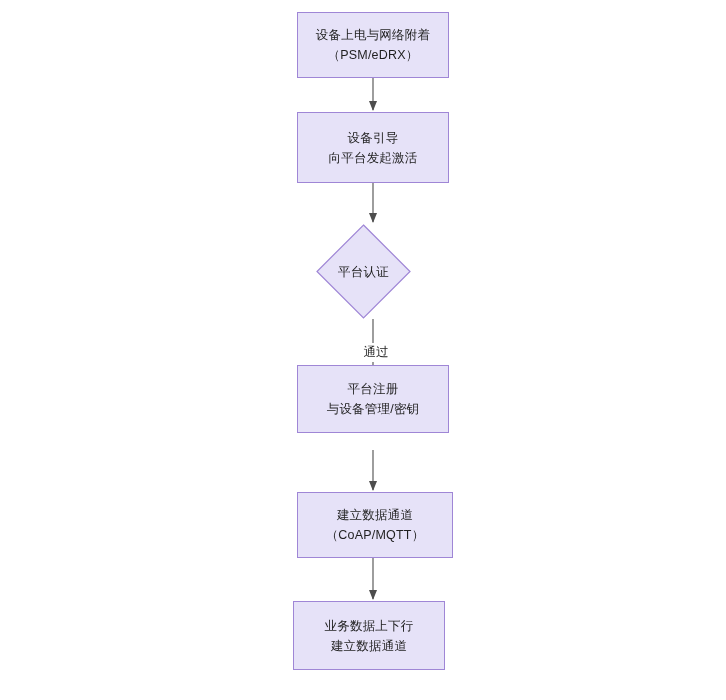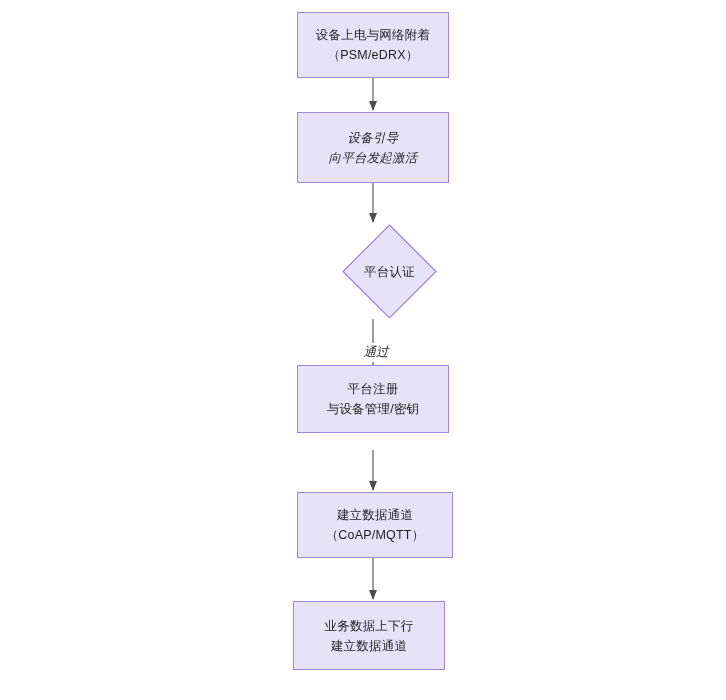--- a/index.html
+++ b/index.html
@@ -115,7 +115,7 @@
     <span class="line">（PSM/eDRX）</span>
   </div>
 
-  <div class="node process" style="left:297px; top:112px; width:152px; height:71px;font-style:italic;">
+  <div class="node process" style="left:297px; top:112px; width:152px; height:71px;">
     <span class="line">设备引导</span>
     <span class="line">向平台发起激活</span>
   </div>

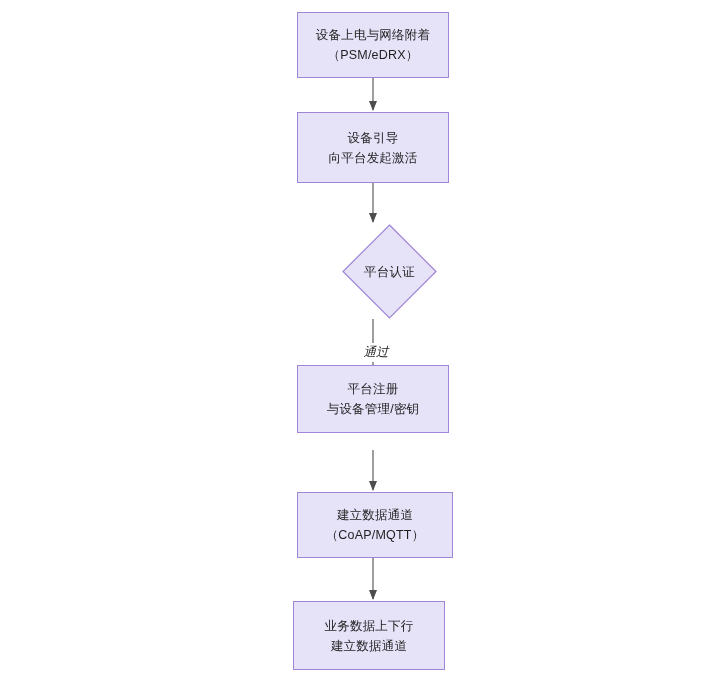--- a/index.html
+++ b/index.html
@@ -120,7 +120,7 @@
     <span class="line">向平台发起激活</span>
   </div>
 
-  <div class="node decision" style="left:342px; top:224px; width:95px; height:95px;">
+  <div class="node decision" style="left:316px; top:224px; width:95px; height:95px;">
     <svg class="diamond-shape" viewBox="0 0 95 95" preserveAspectRatio="none">
       <polygon points="47.5,1 94,47.5 47.5,94 1,47.5" fill="#e6e2f8" stroke="#9f86d6" stroke-width="1.2"></polygon>
     </svg>

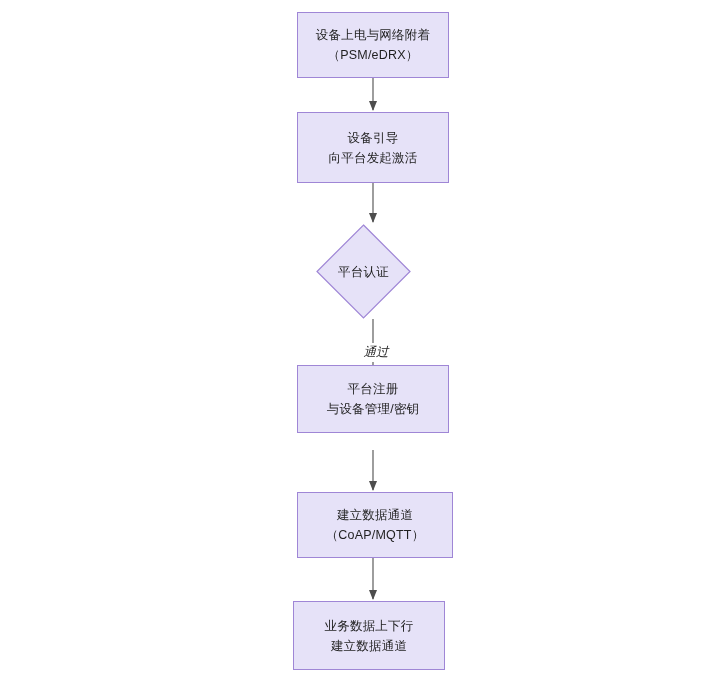--- a/index.html
+++ b/index.html
@@ -127,7 +127,7 @@
     <span class="line decision-label">平台认证</span>
   </div>
 
-  <div class="edge-label" style="left:351px; top:343px; width:44px;font-style:italic;">通过</div>
+  <div class="edge-label" style="left:351px; top:343px; width:44px;">通过</div>
 
   <div class="node process" style="left:297px; top:365px; width:152px; height:68px;">
     <span class="line">平台注册</span>

